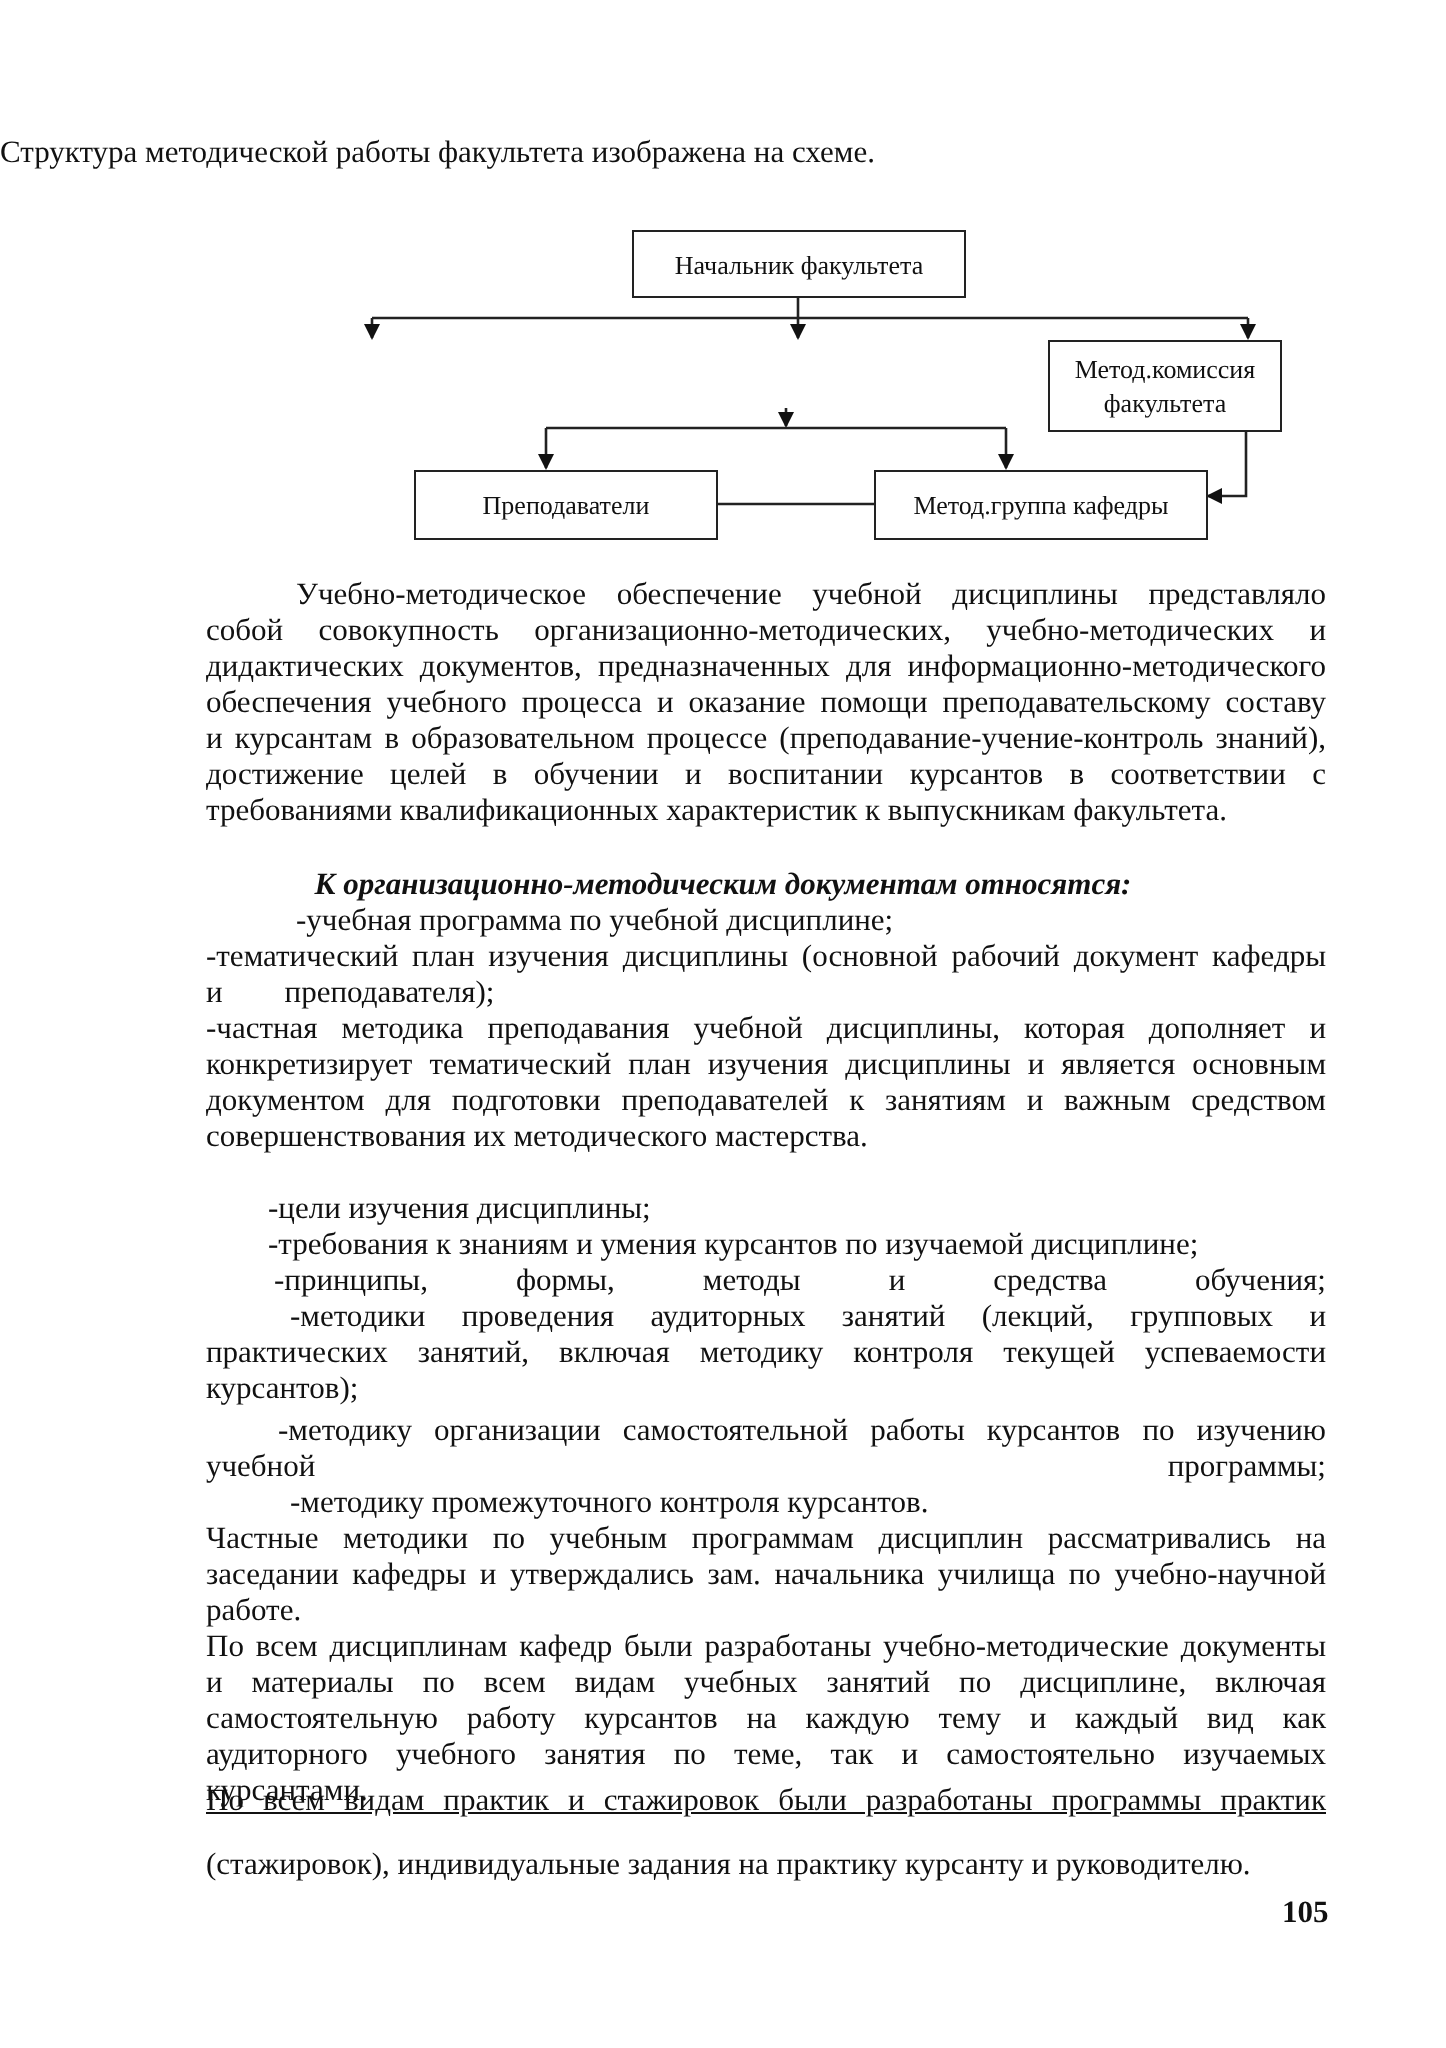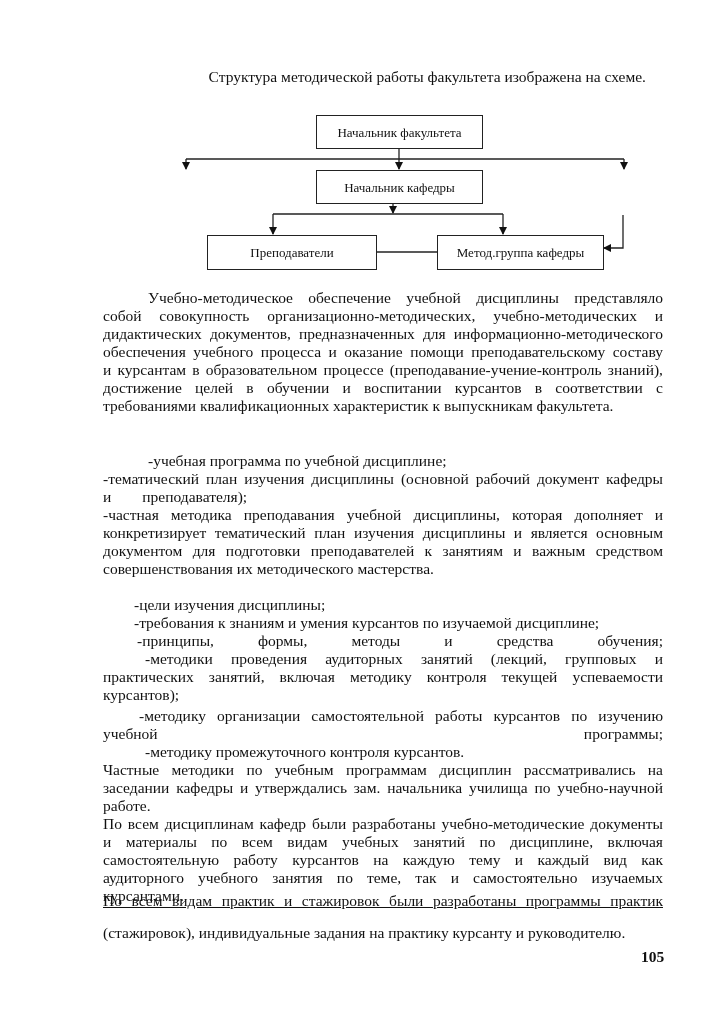--- a/index.html
+++ b/index.html
@@ -6,7 +6,7 @@
   body { width: 723px; height: 1024px; position: relative; overflow: hidden;
          font-family: "Liberation Serif", "DejaVu Serif", serif; color: #111; }
   .page { position: absolute; left: 0; top: 0; width: 723px; height: 1024px; background: #fff; }
-  .caption { position: absolute; left: 0; width: 646px; top: 68px; text-align: right; font-size: 15.5px; }
+  .caption { position: absolute; left: 0; width: 646px; top: 68px; text-align: left; font-size: 15.5px; }
   .diagram { position: absolute; left: 0; top: 0; width: 723px; height: 290px; }
   .box { position: absolute; border: 1.3px solid #222; background: #fff; box-sizing: border-box;
          display: flex; align-items: center; justify-content: center; text-align: center;

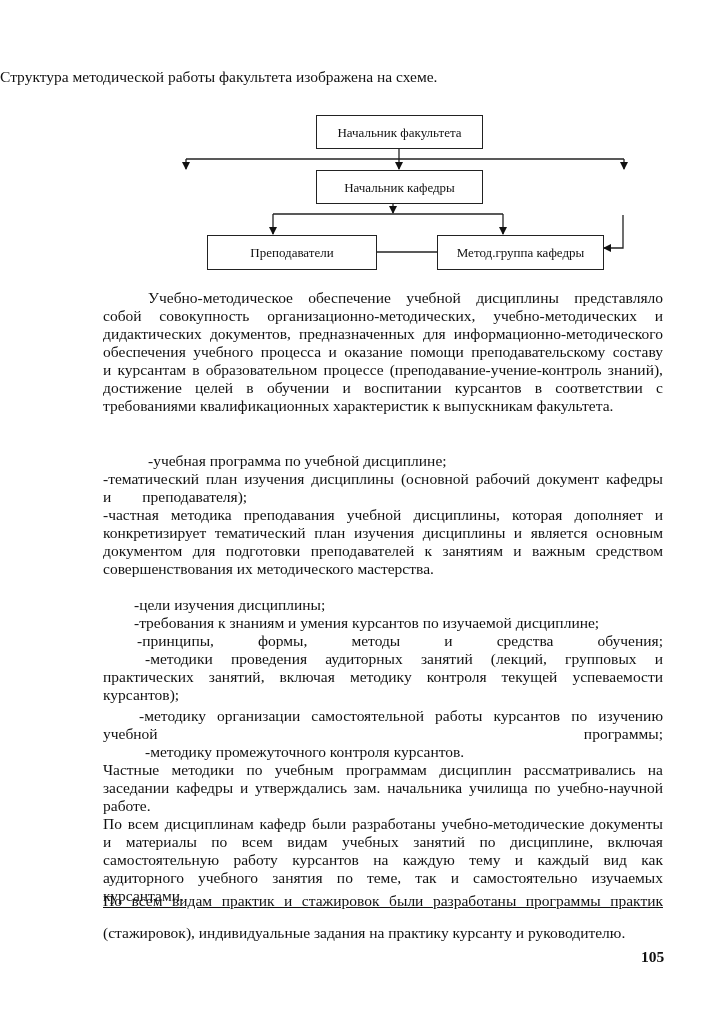--- a/index.html
+++ b/index.html
@@ -54,9 +54,6 @@
 
     <div class="box" style="left:316px; top:115px; width:167px; height:34px;">
       <span>Начальник факультета</span>
-    </div>
-    <div class="box" style="left:316px; top:170px; width:167px; height:34px;">
-      <span>Начальник кафедры</span>
     </div>
     <div class="box" style="left:207px; top:235px; width:170px; height:35px;">
       <span>Преподаватели</span>

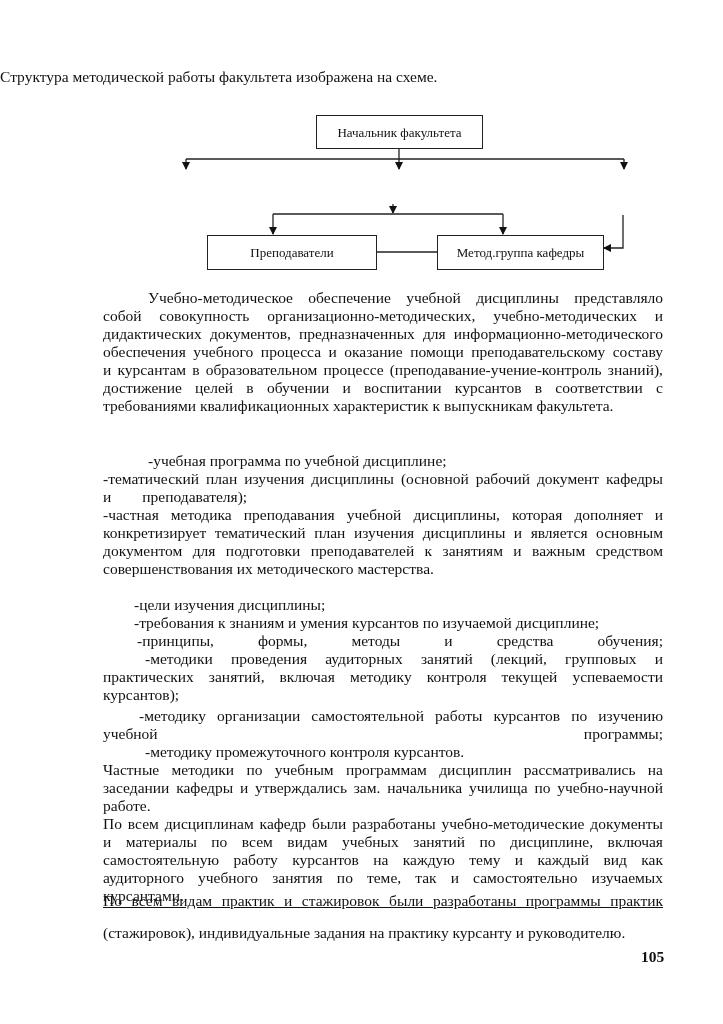--- a/index.html
+++ b/index.html
@@ -54,6 +54,10 @@
 
     <div class="box" style="left:316px; top:115px; width:167px; height:34px;">
       <span>Начальник факультета</span>
+    </div>
+    <div class="box" style="left:524px; top:170px; width:117px; height:46px; flex-direction:column;">
+      <span>Метод.комиссия</span>
+      <span>факультета</span>
     </div>
     <div class="box" style="left:207px; top:235px; width:170px; height:35px;">
       <span>Преподаватели</span>

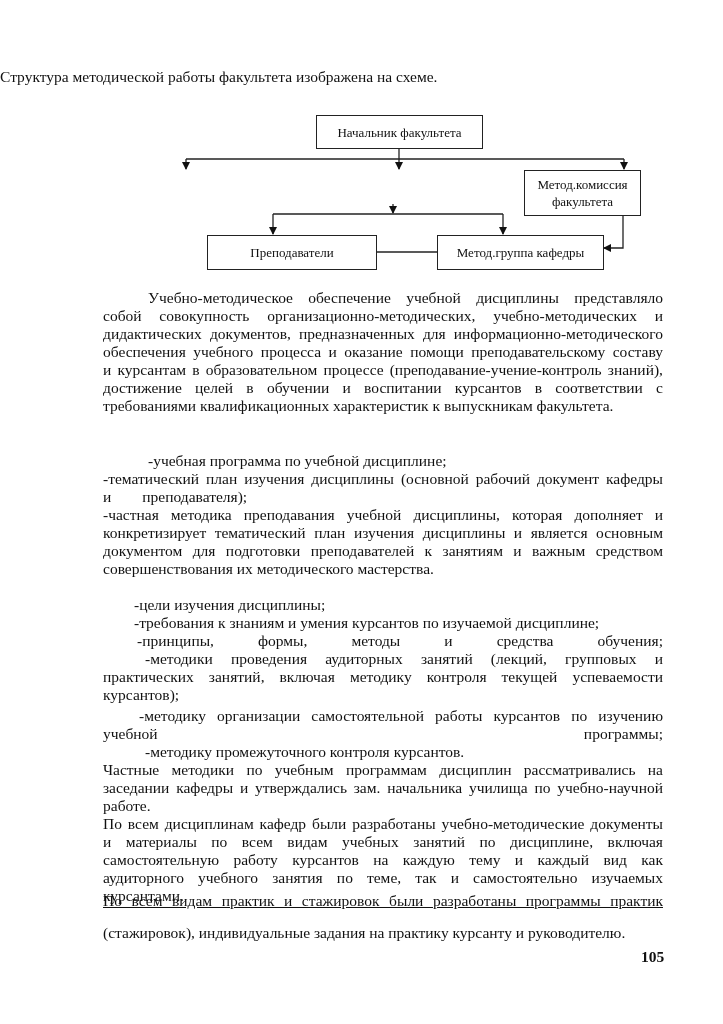--- a/index.html
+++ b/index.html
@@ -59,7 +59,7 @@
       <span>Метод.комиссия</span>
       <span>факультета</span>
     </div>
-    <div class="box" style="left:207px; top:235px; width:170px; height:35px;">
+    <div class="box" style="left:207px; top:235px; width:152px; height:35px;">
       <span>Преподаватели</span>
     </div>
     <div class="box" style="left:437px; top:235px; width:167px; height:35px;">

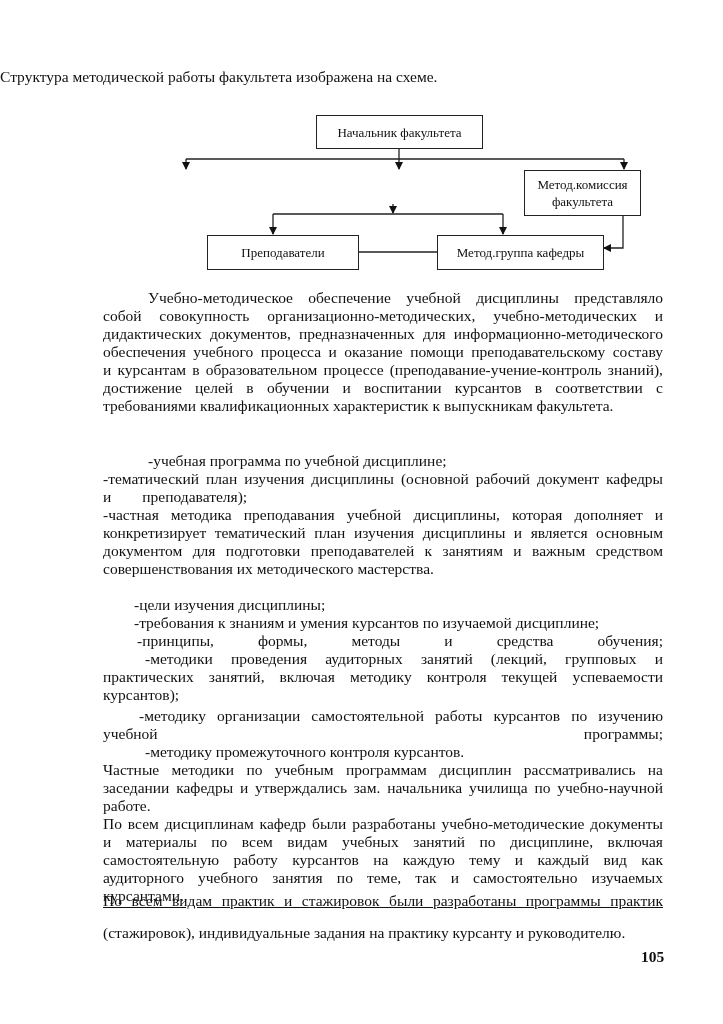--- a/index.html
+++ b/index.html
@@ -77,6 +77,7 @@
     <div class="line" style="left:103px; top:397px;">требованиями квалификационных характеристик к выпускникам факультета.</div>
   </div>
 
+  <div class="heading" style="top:434px;">К организационно-методическим документам относятся:</div>
 
   <div>
     <div class="line" style="left:148px; top:452px;">-учебная программа по учебной дисциплине;</div>

